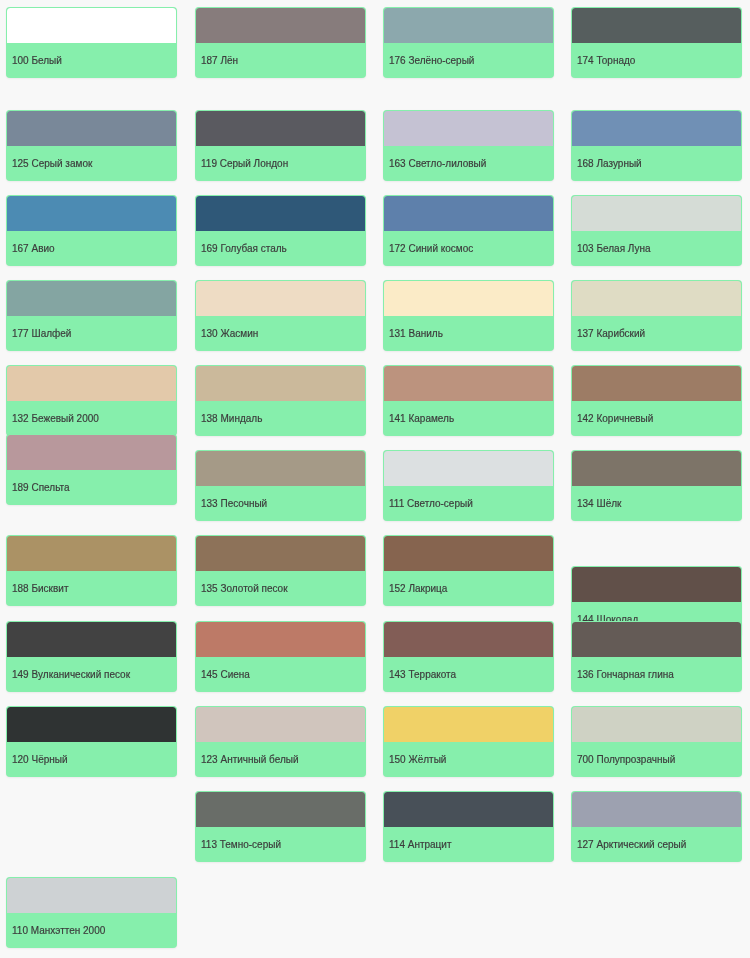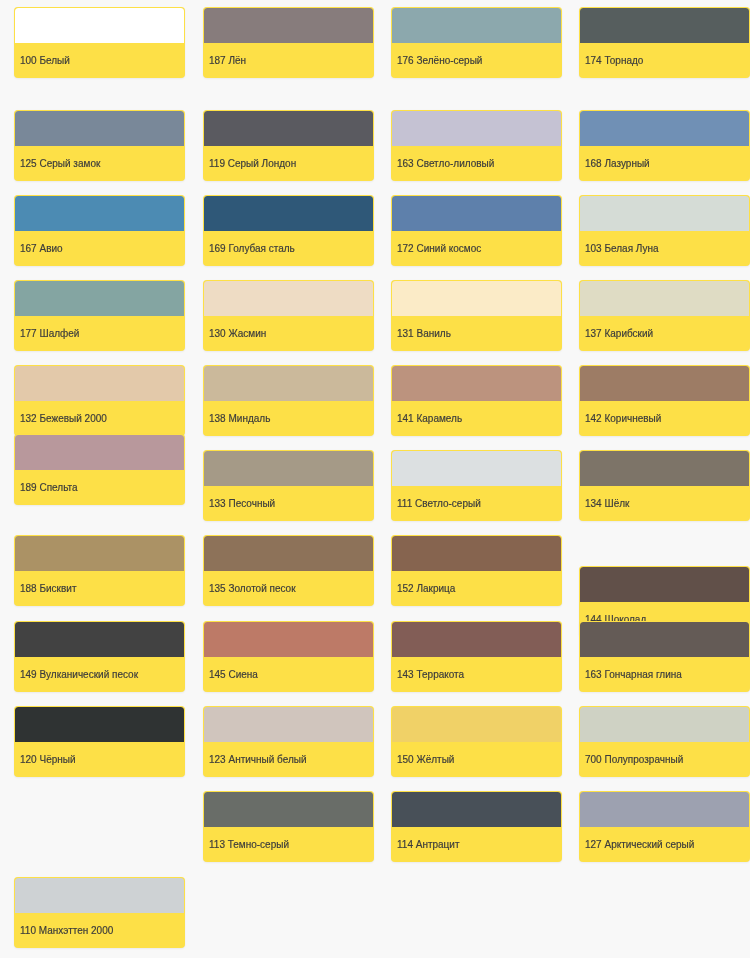--- a/index.html
+++ b/index.html
@@ -14,10 +14,9 @@
   .card{
     position:absolute;
     width:171px;height:71px;
-    background:#fde047;
+    background:#86efac;
     border-radius:4px;
     box-shadow:0 1px 2px rgba(0,0,0,0.05),0 0 1px rgba(0,0,0,0.05);
-    margin-left:8px;
   }
   .sw{
     position:absolute;left:1px;top:1px;

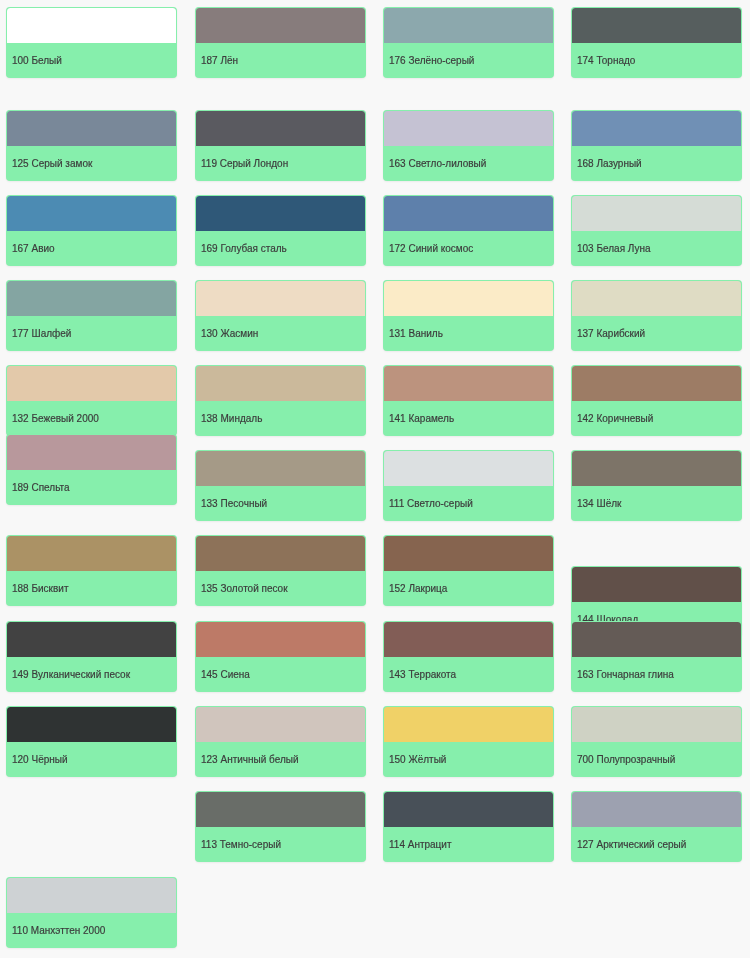--- a/index.html
+++ b/index.html
@@ -162,7 +162,7 @@
   </div>
   <div class="card" style="left:571px;top:621px">
     <div class="sw" style="background-color: rgb(100, 91, 86);"></div>
-    <div class="lbl">163 Гончарная глина</div>
+    <div class="lbl">136 Гончарная глина</div>
   </div>
   <div class="card" style="left:6px;top:706px">
     <div class="sw" style="background-color: rgb(47, 51, 51);"></div>

